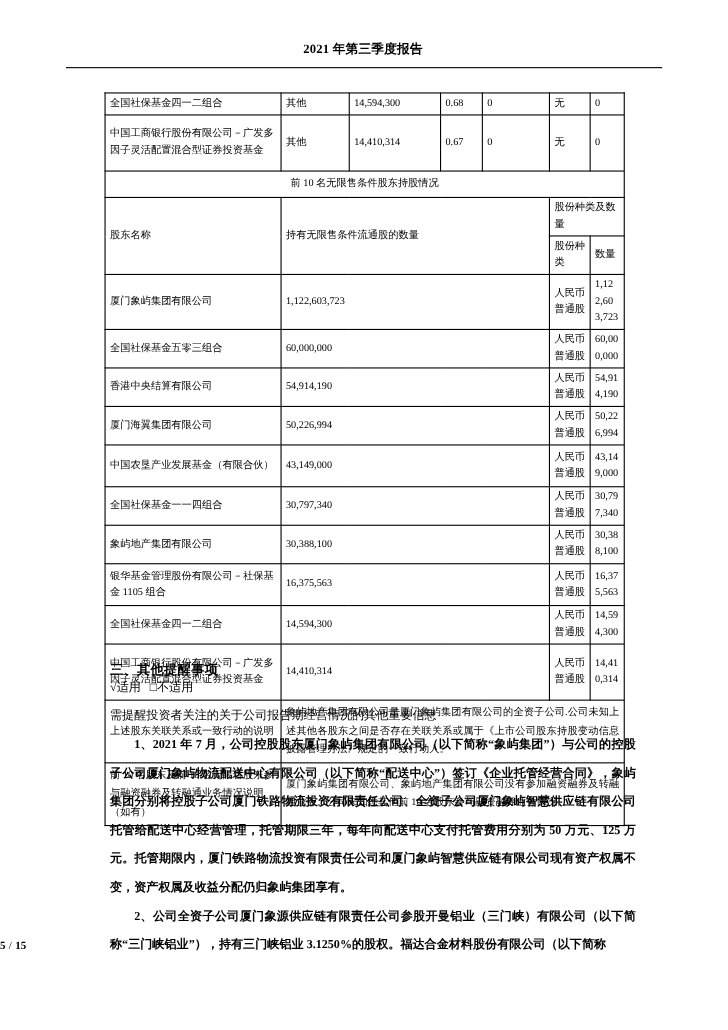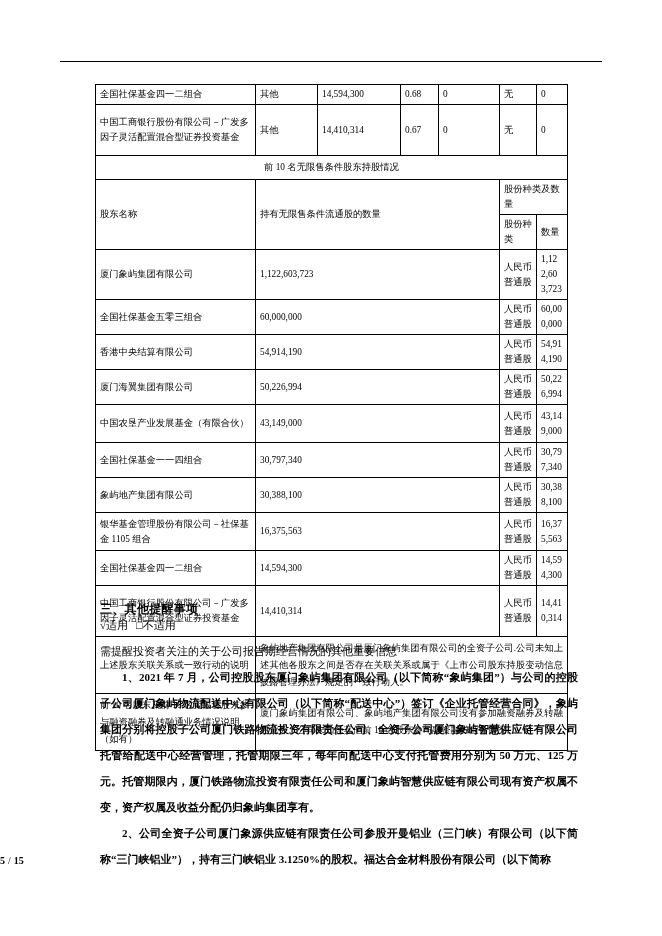--- a/index.html
+++ b/index.html
@@ -123,6 +123,9 @@
 
 <div class="page">
 
+  <div class="header">
+    <span class="header-title">2021 年第三季度报告</span>
+  </div>
   <div class="header-rule"></div>
 
   <table class="tbl" id="table-top">

